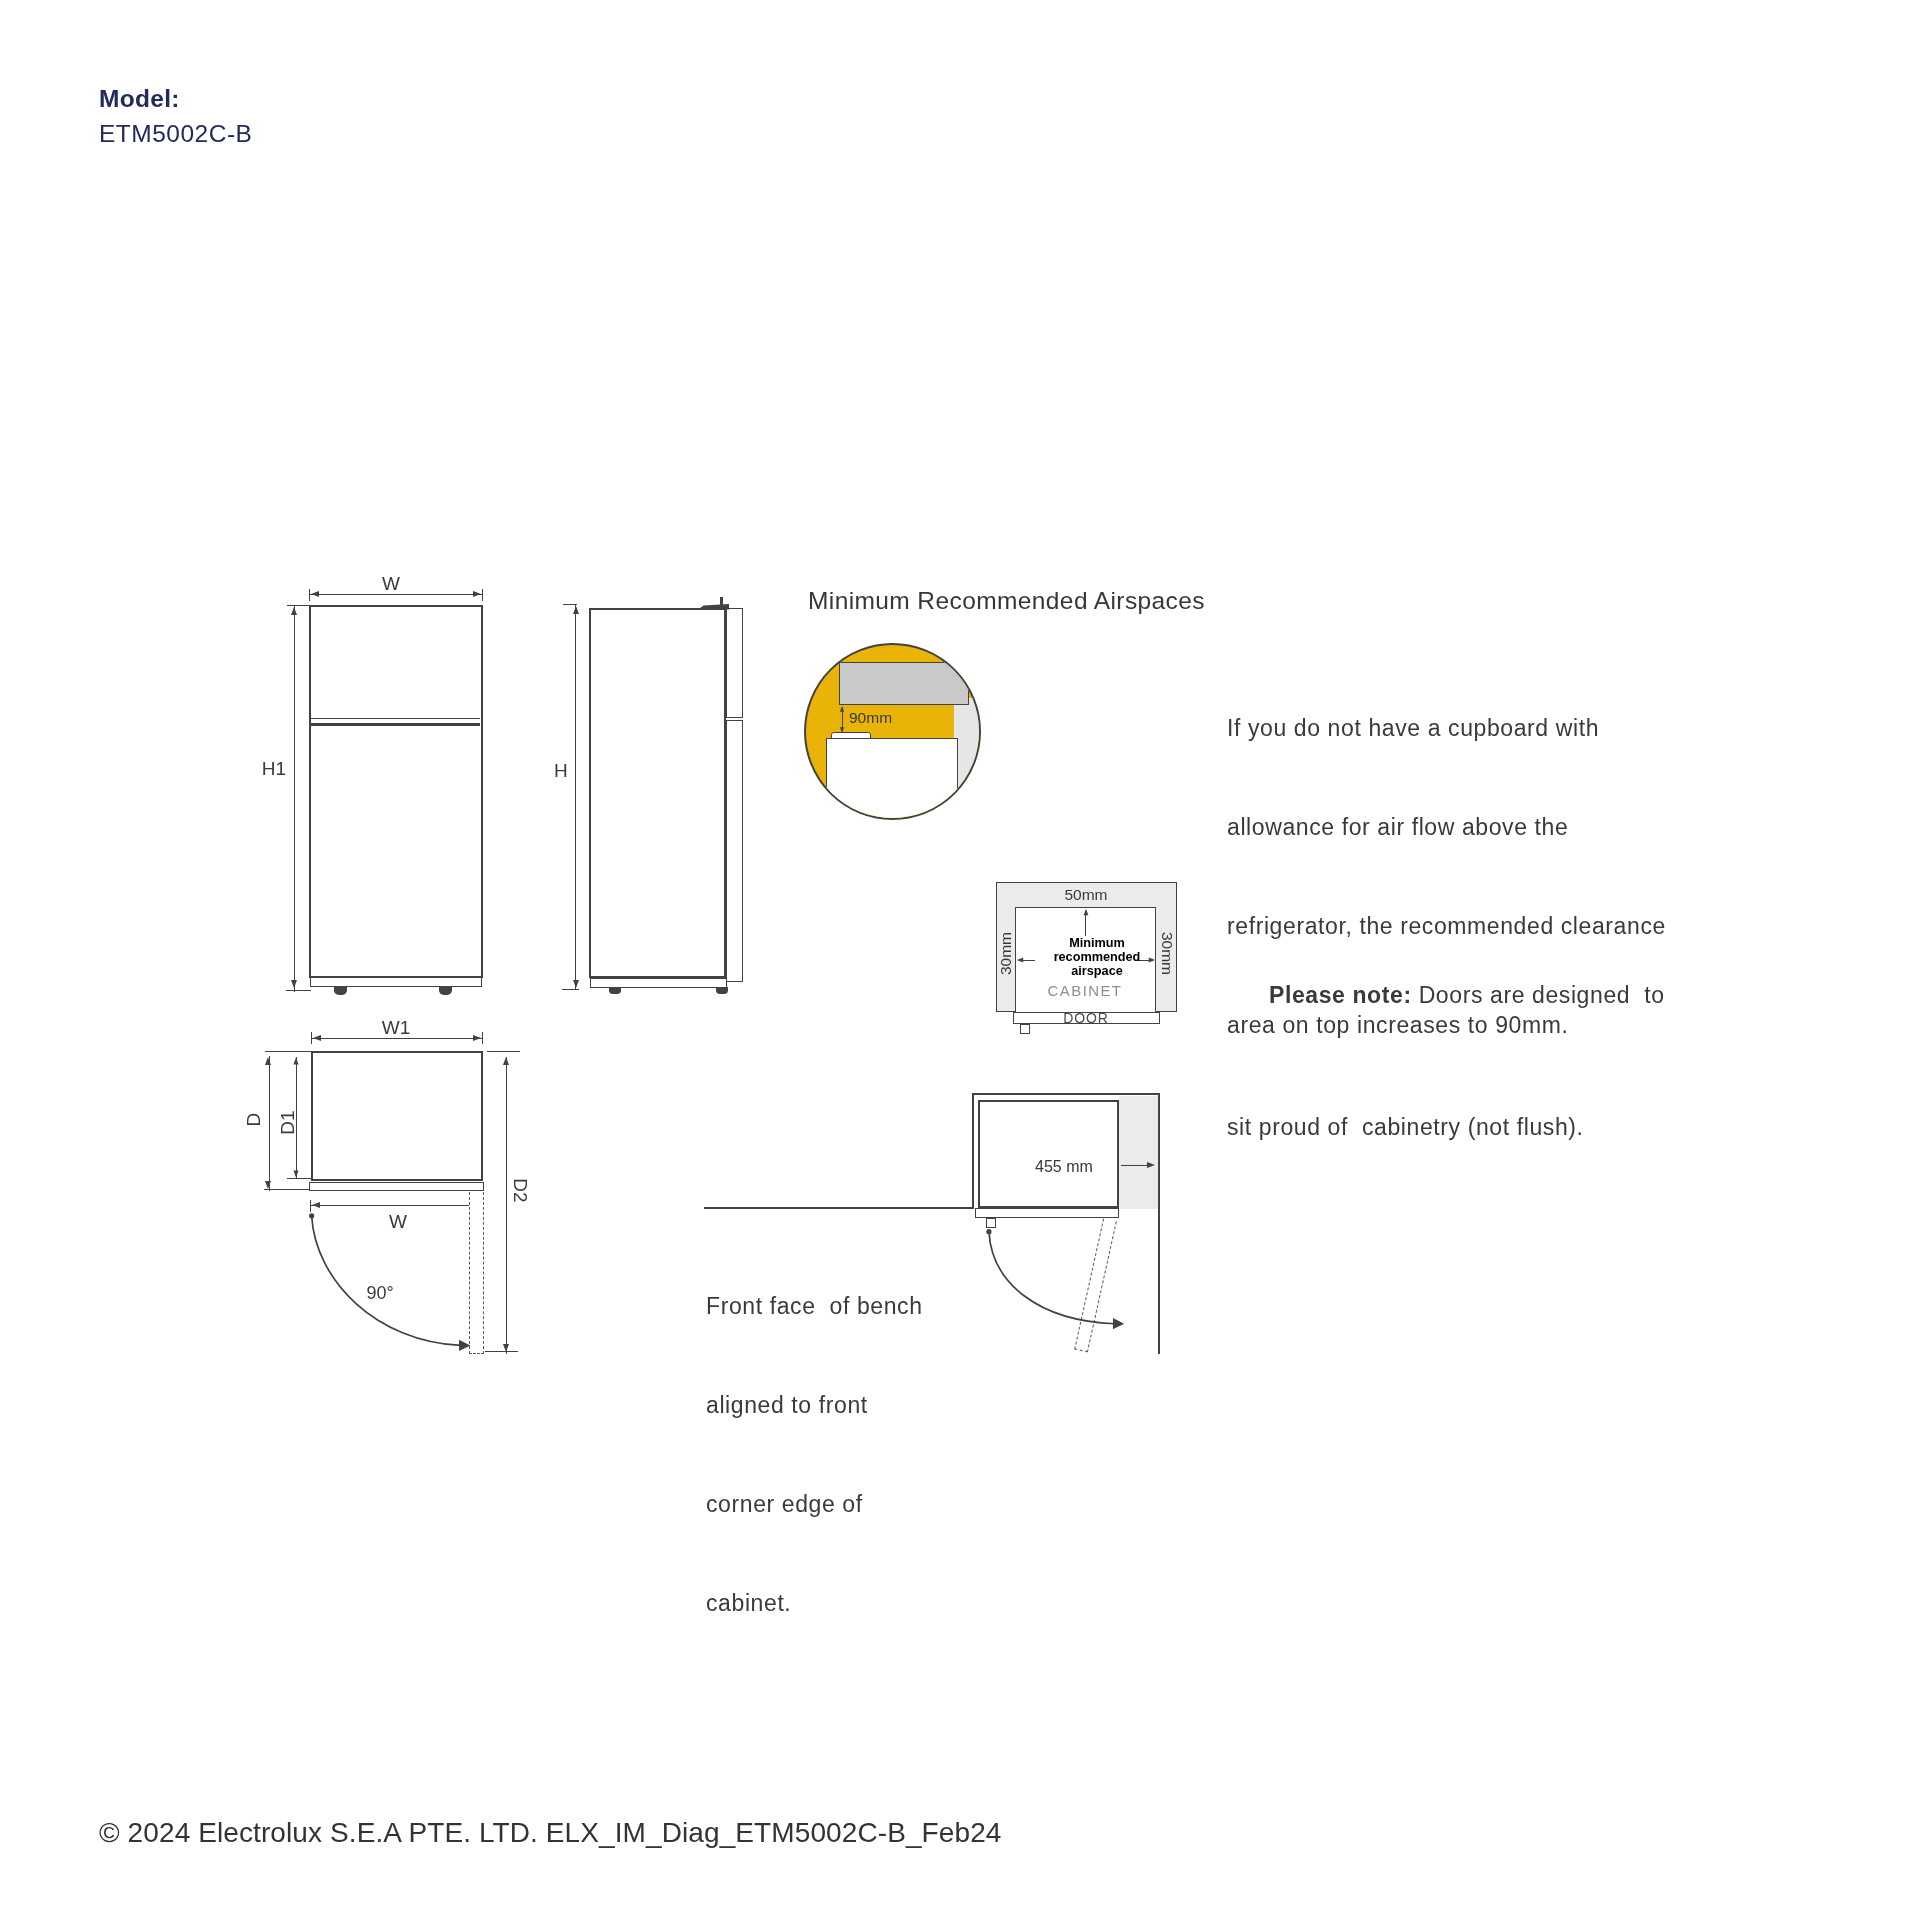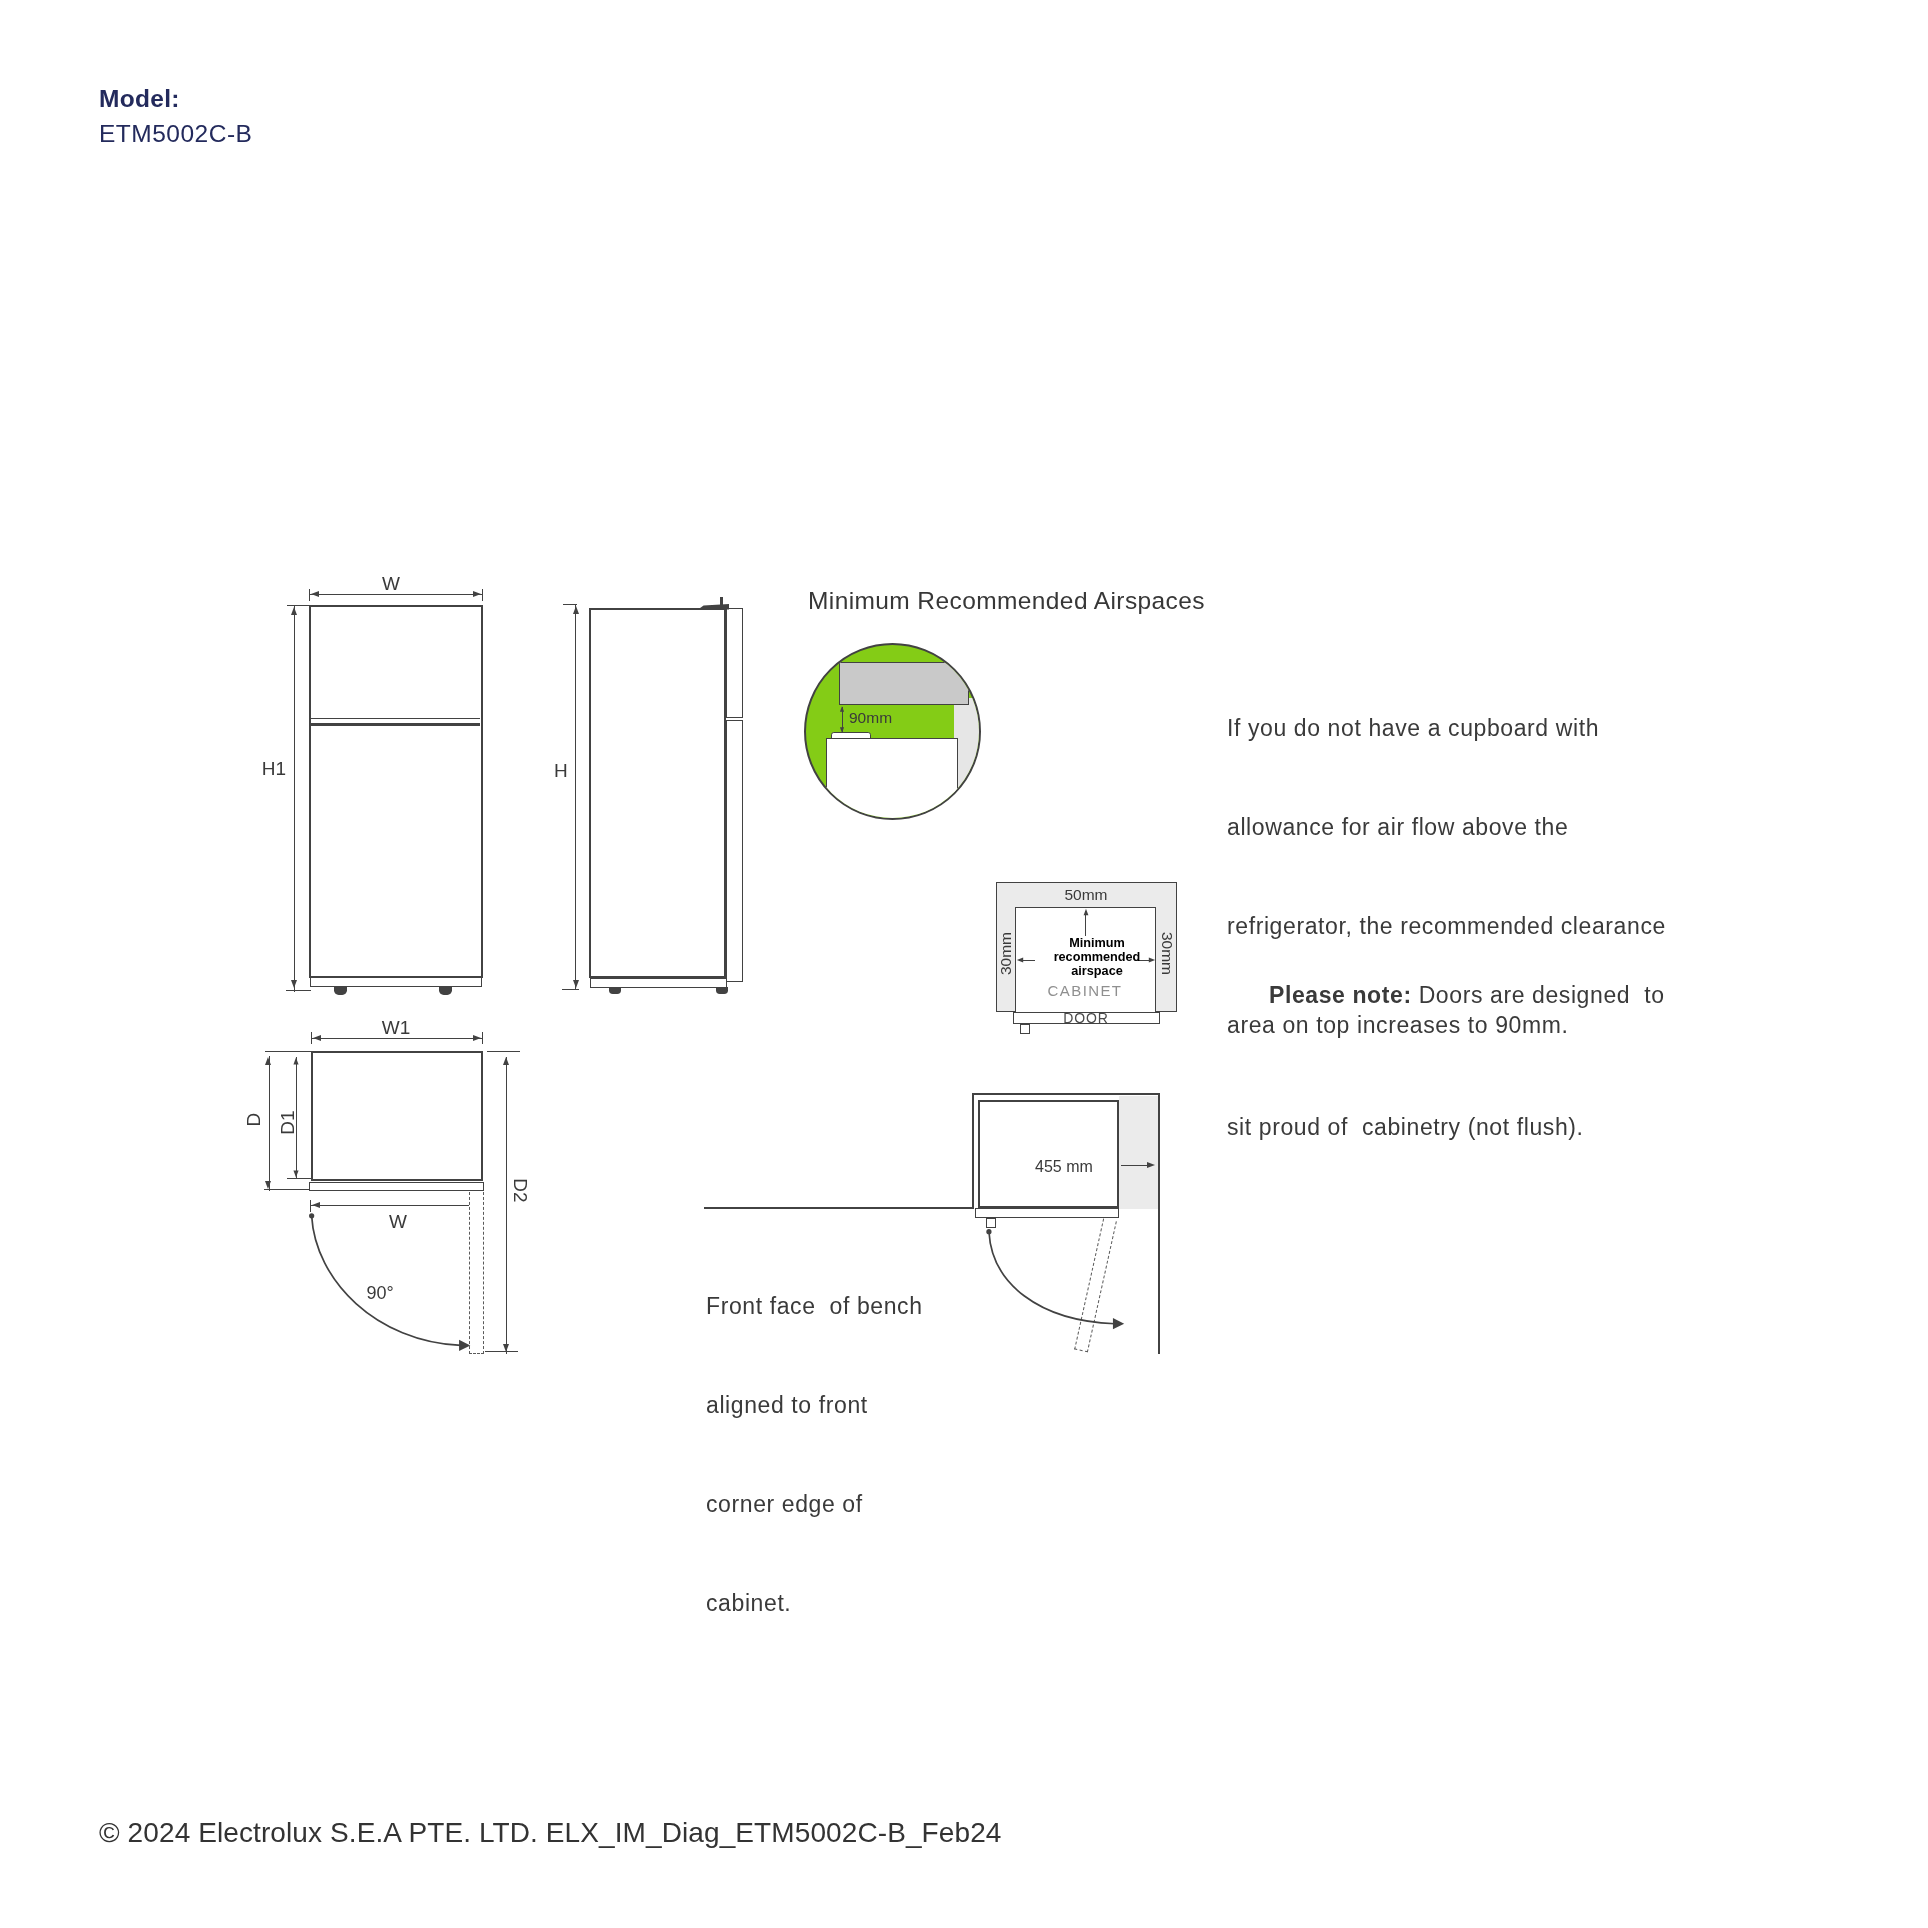--- a/index.html
+++ b/index.html
@@ -19,7 +19,7 @@
   .t-l{border-width:3.3px 8.5px 3.3px 0;border-color:transparent #424242 transparent transparent}
   .t-r{border-width:3.3px 0 3.3px 8.5px;border-color:transparent transparent transparent #424242}
   .circle{position:absolute;width:177px;height:177px;border:2.4px solid #424242;border-radius:50%;
-          overflow:hidden;background:#84cc16;box-sizing:border-box}
+          overflow:hidden;background:#eab308;box-sizing:border-box}
   .dash{position:absolute;border-left:1.9px dashed #5a5a5a;border-right:1.9px dashed #5a5a5a;
         border-bottom:1.9px dashed #5a5a5a;box-sizing:border-box;background:#fff}
   .smlb{position:absolute;font-size:15.5px;color:#3a3a3a;white-space:nowrap}

